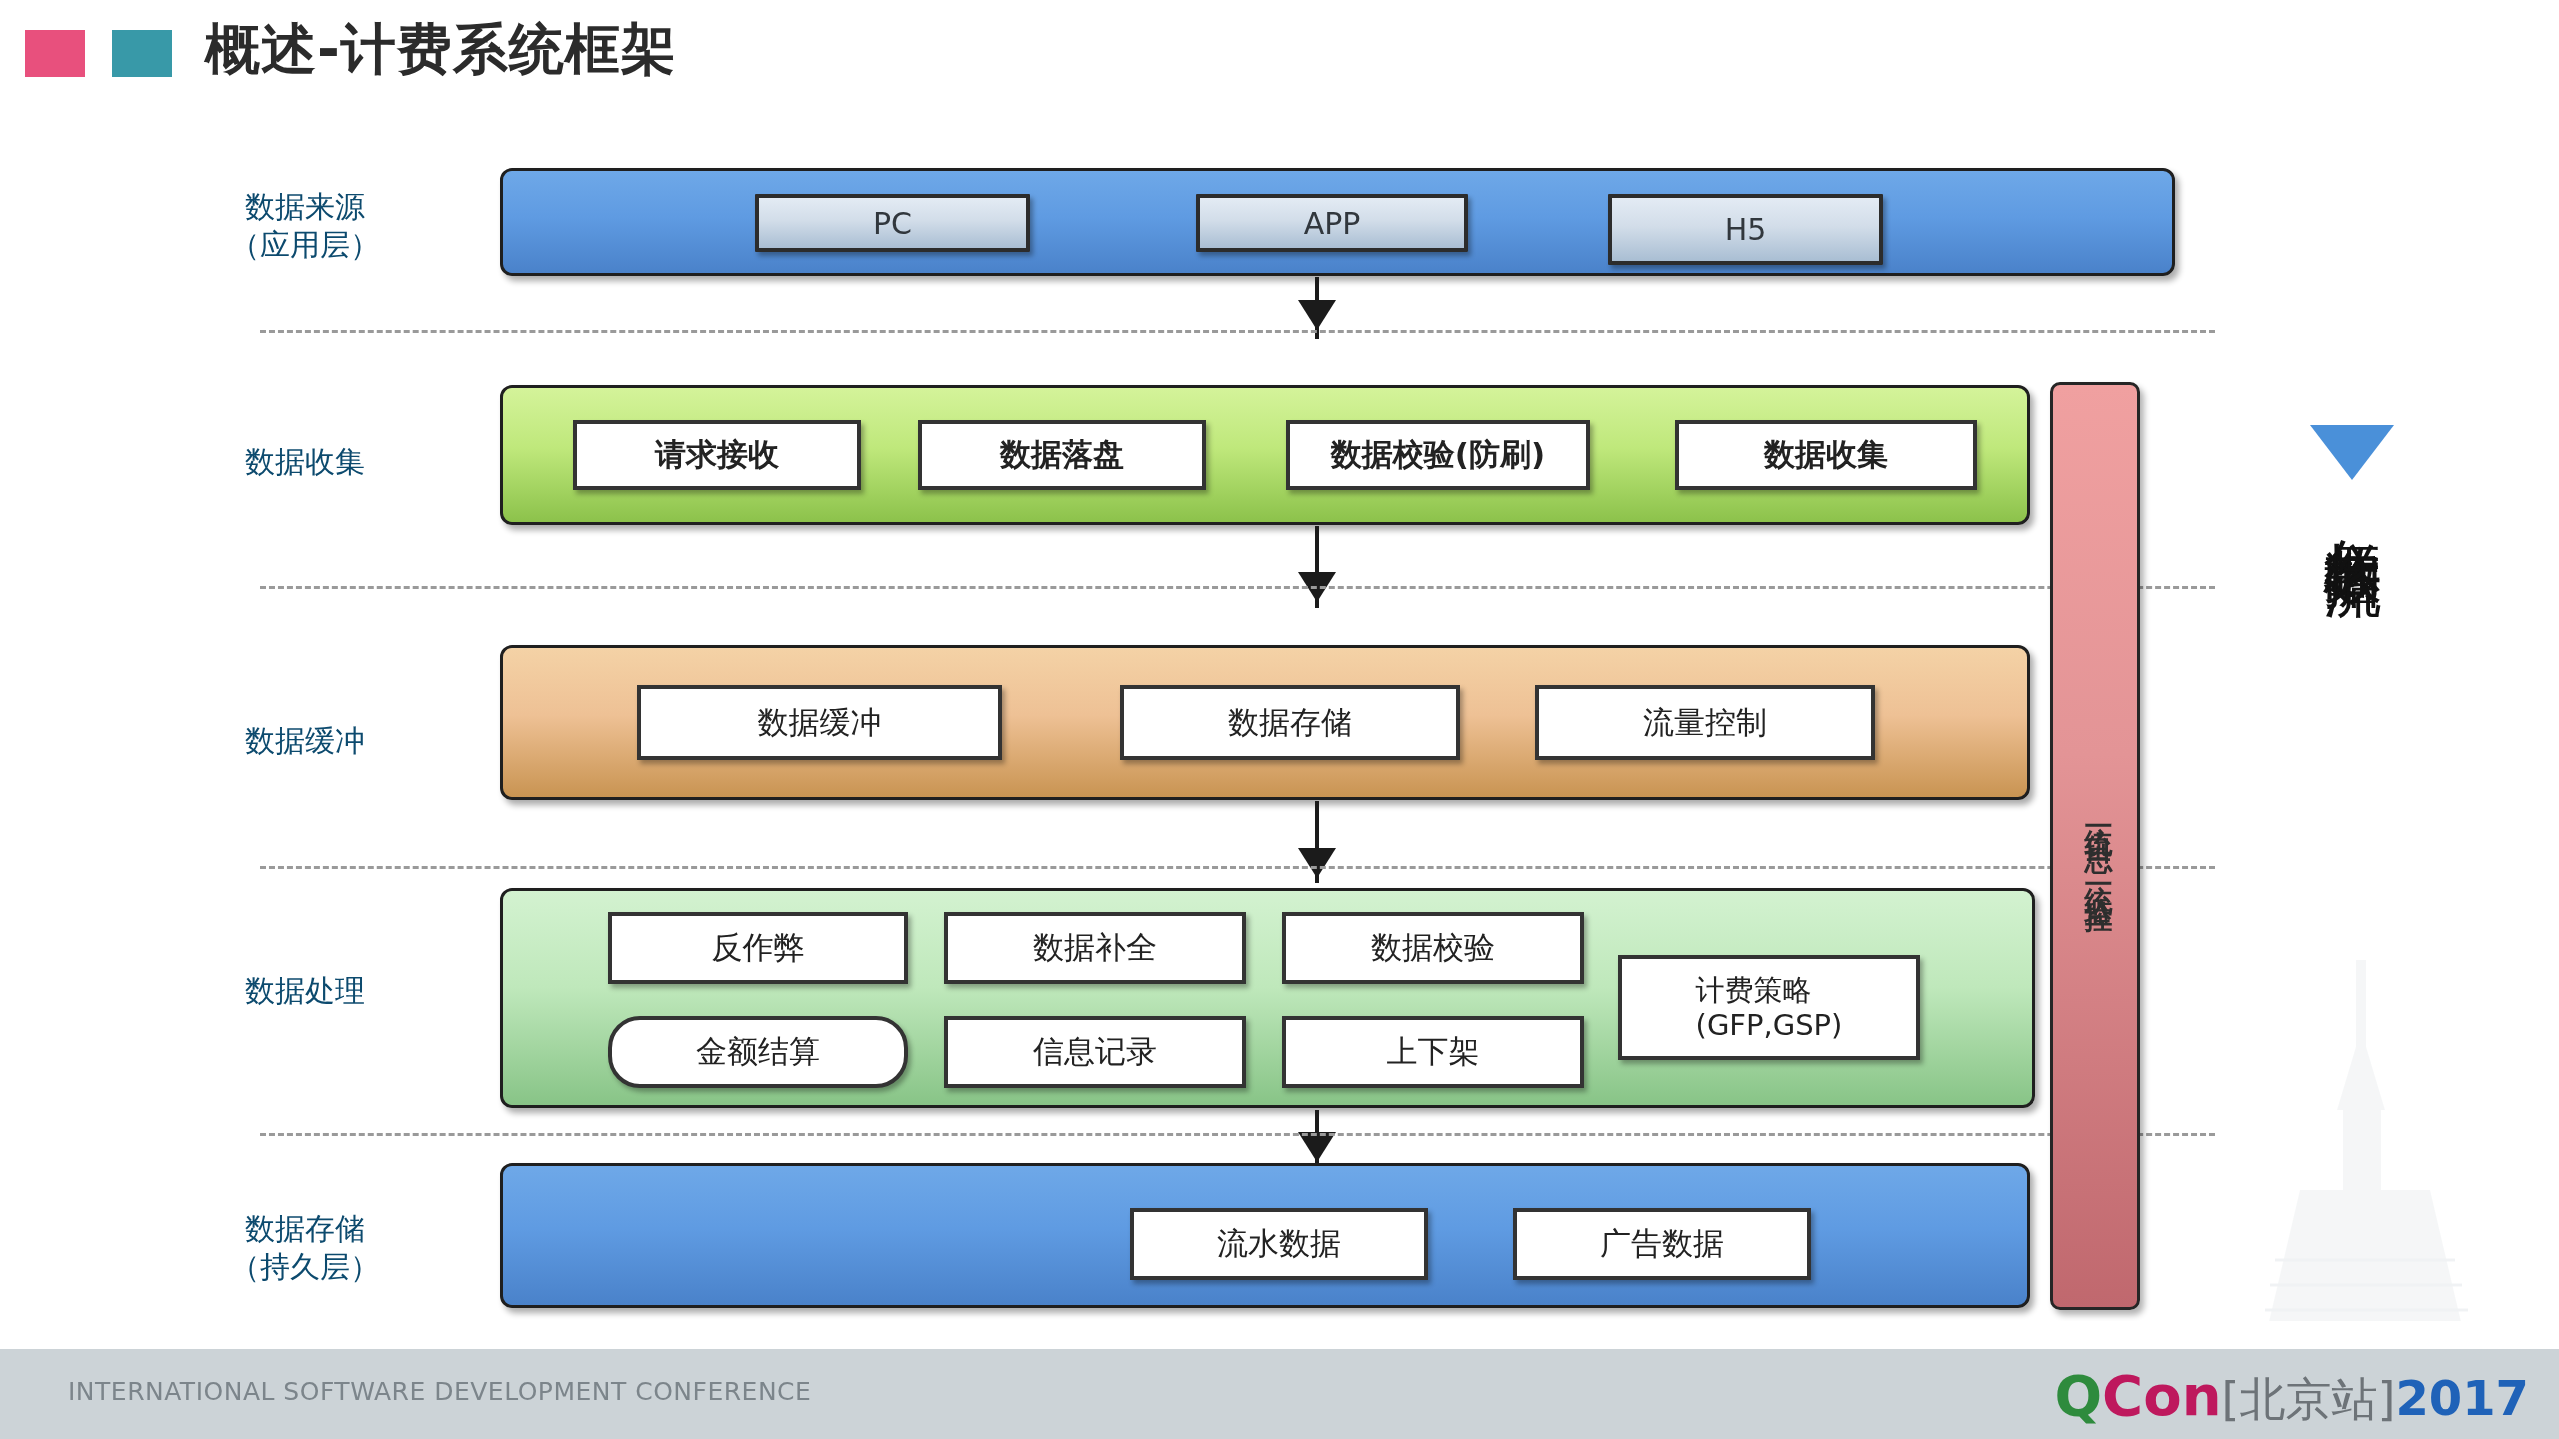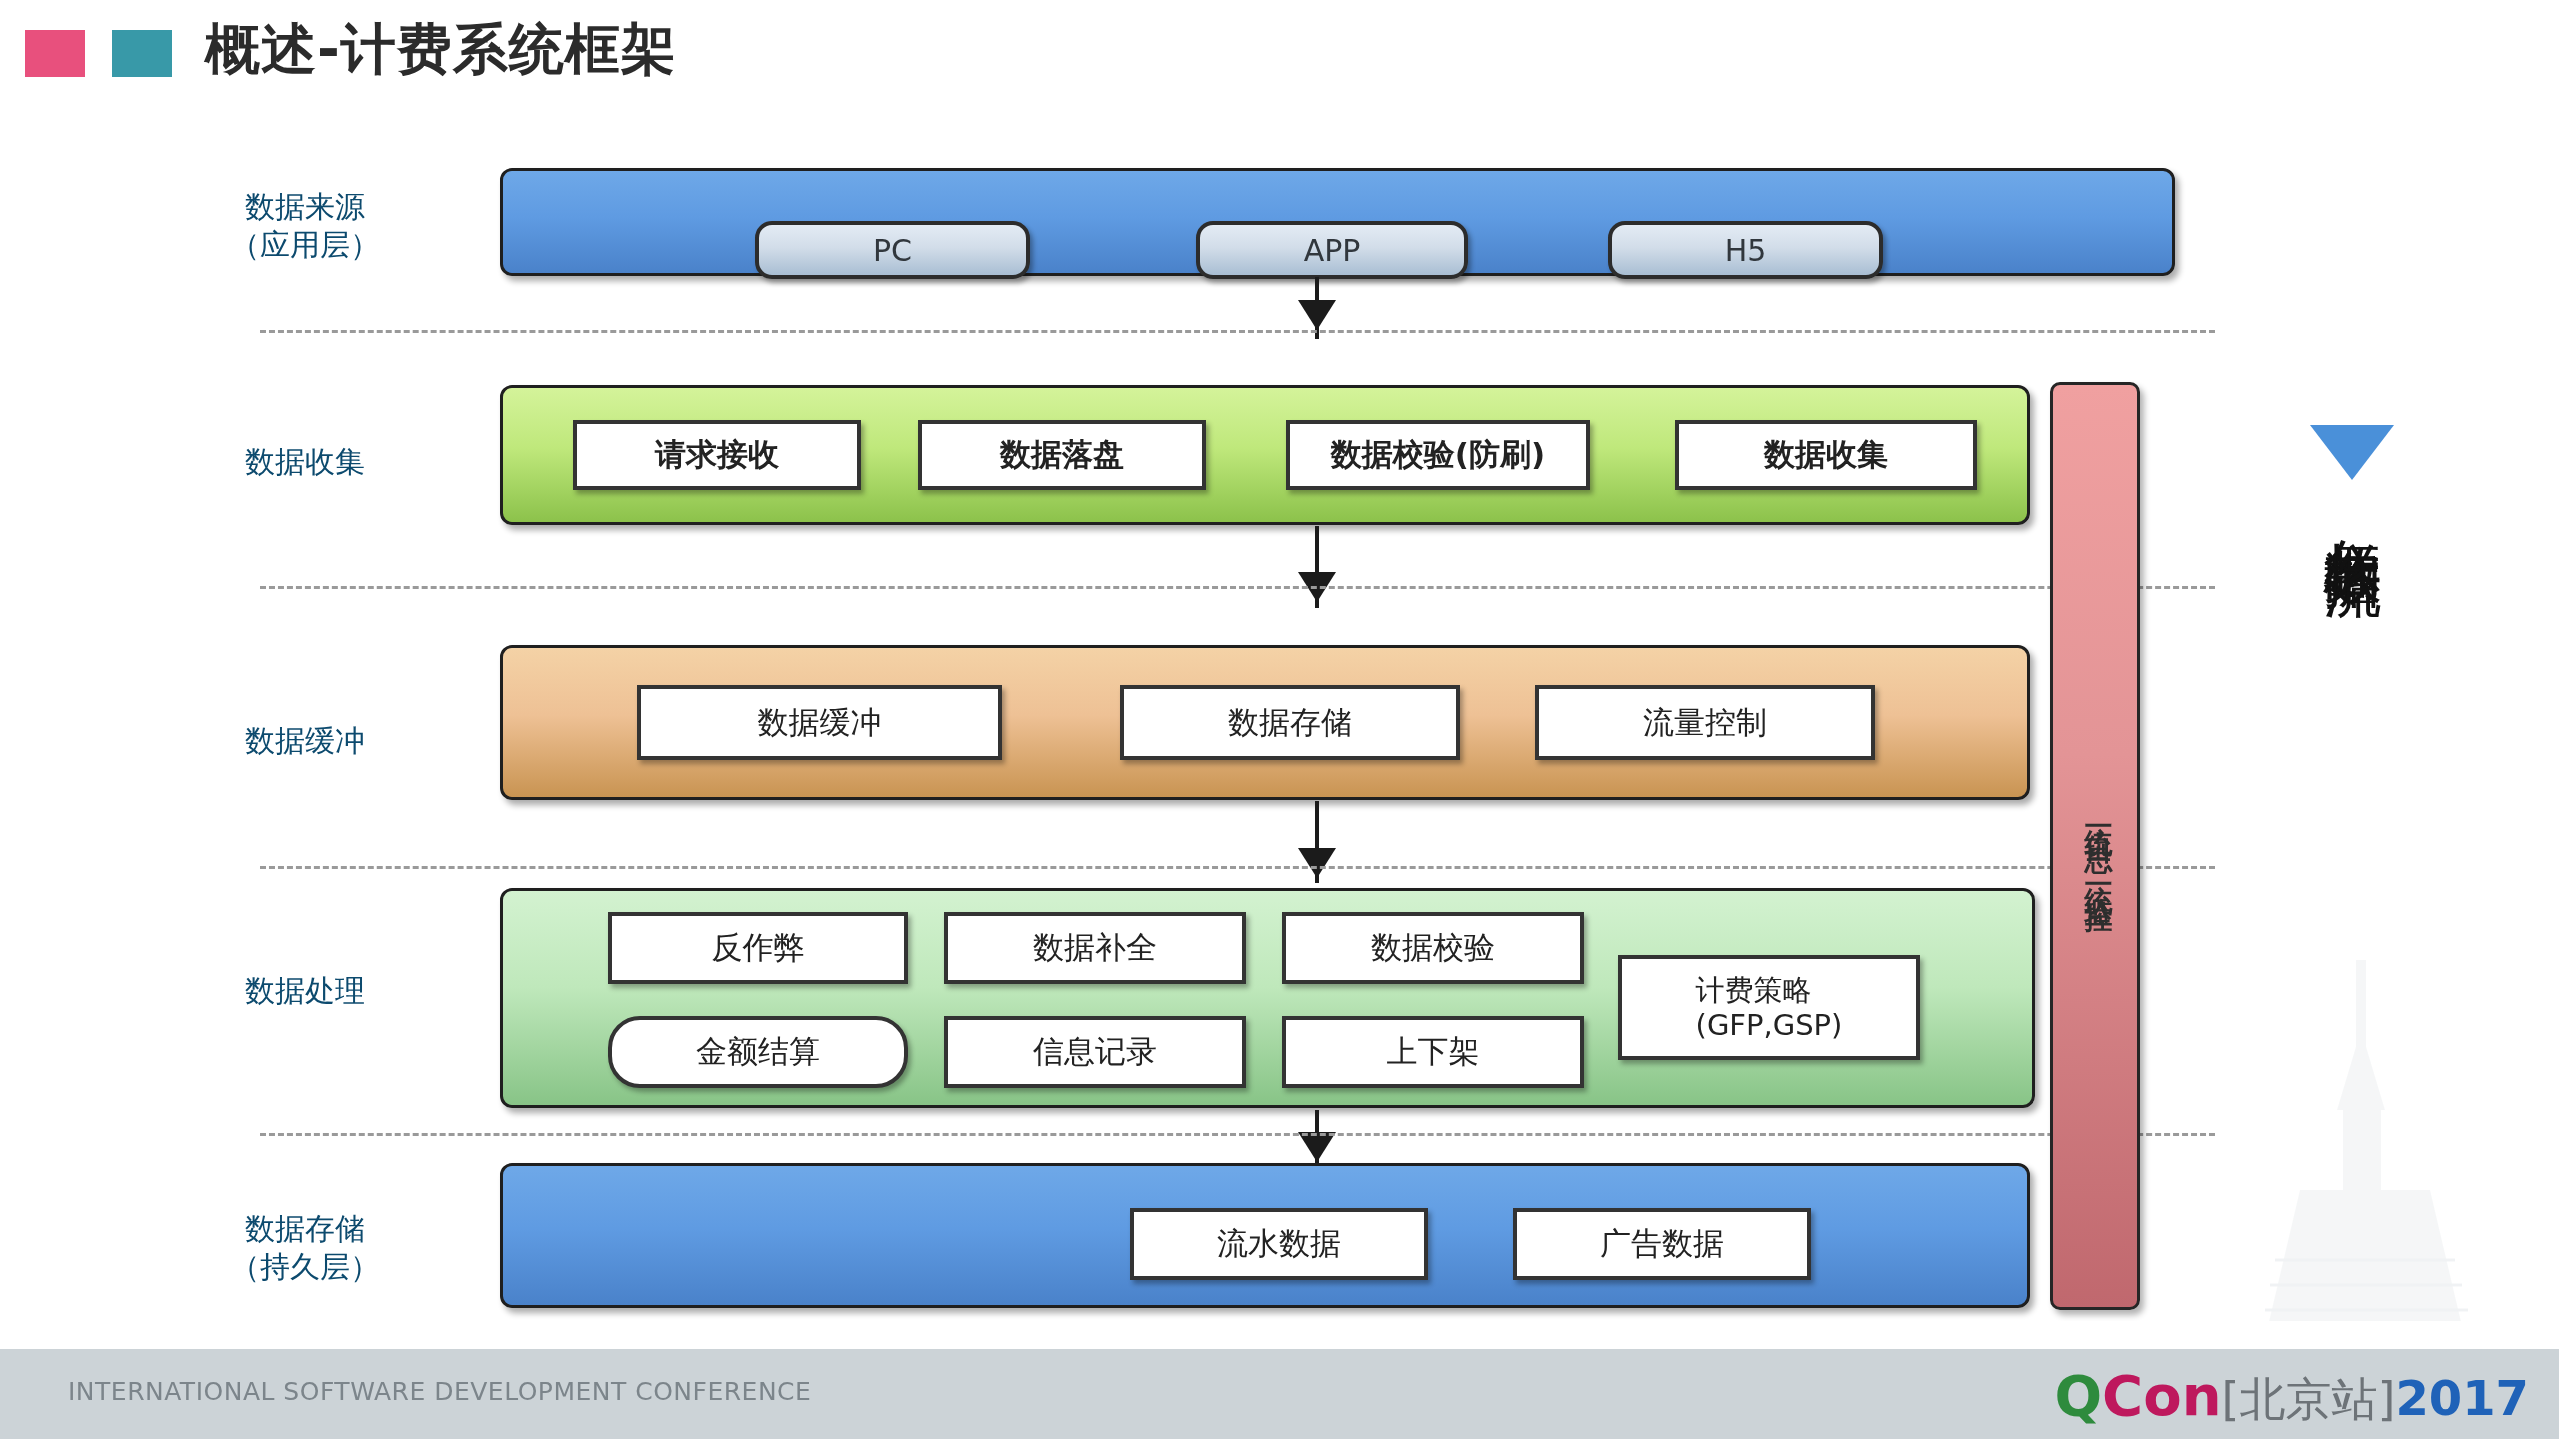--- a/index.html
+++ b/index.html
@@ -70,13 +70,12 @@
   .pill {
     position: absolute;
     border: 4px solid #2c2c2c;
-    border-radius: 17px;
+    border-radius: 1px;
     box-sizing: border-box;
     background: linear-gradient(to bottom, #e3ebf4 0%, #d2dde9 45%, #a9bed3 100%);
     display: flex; align-items: center; justify-content: center;
     font-size: 30px; color: #31373d;
     box-shadow: 3px 4px 5px rgba(0,0,0,0.33);
-    margin-top: 27px;
   }
 
   

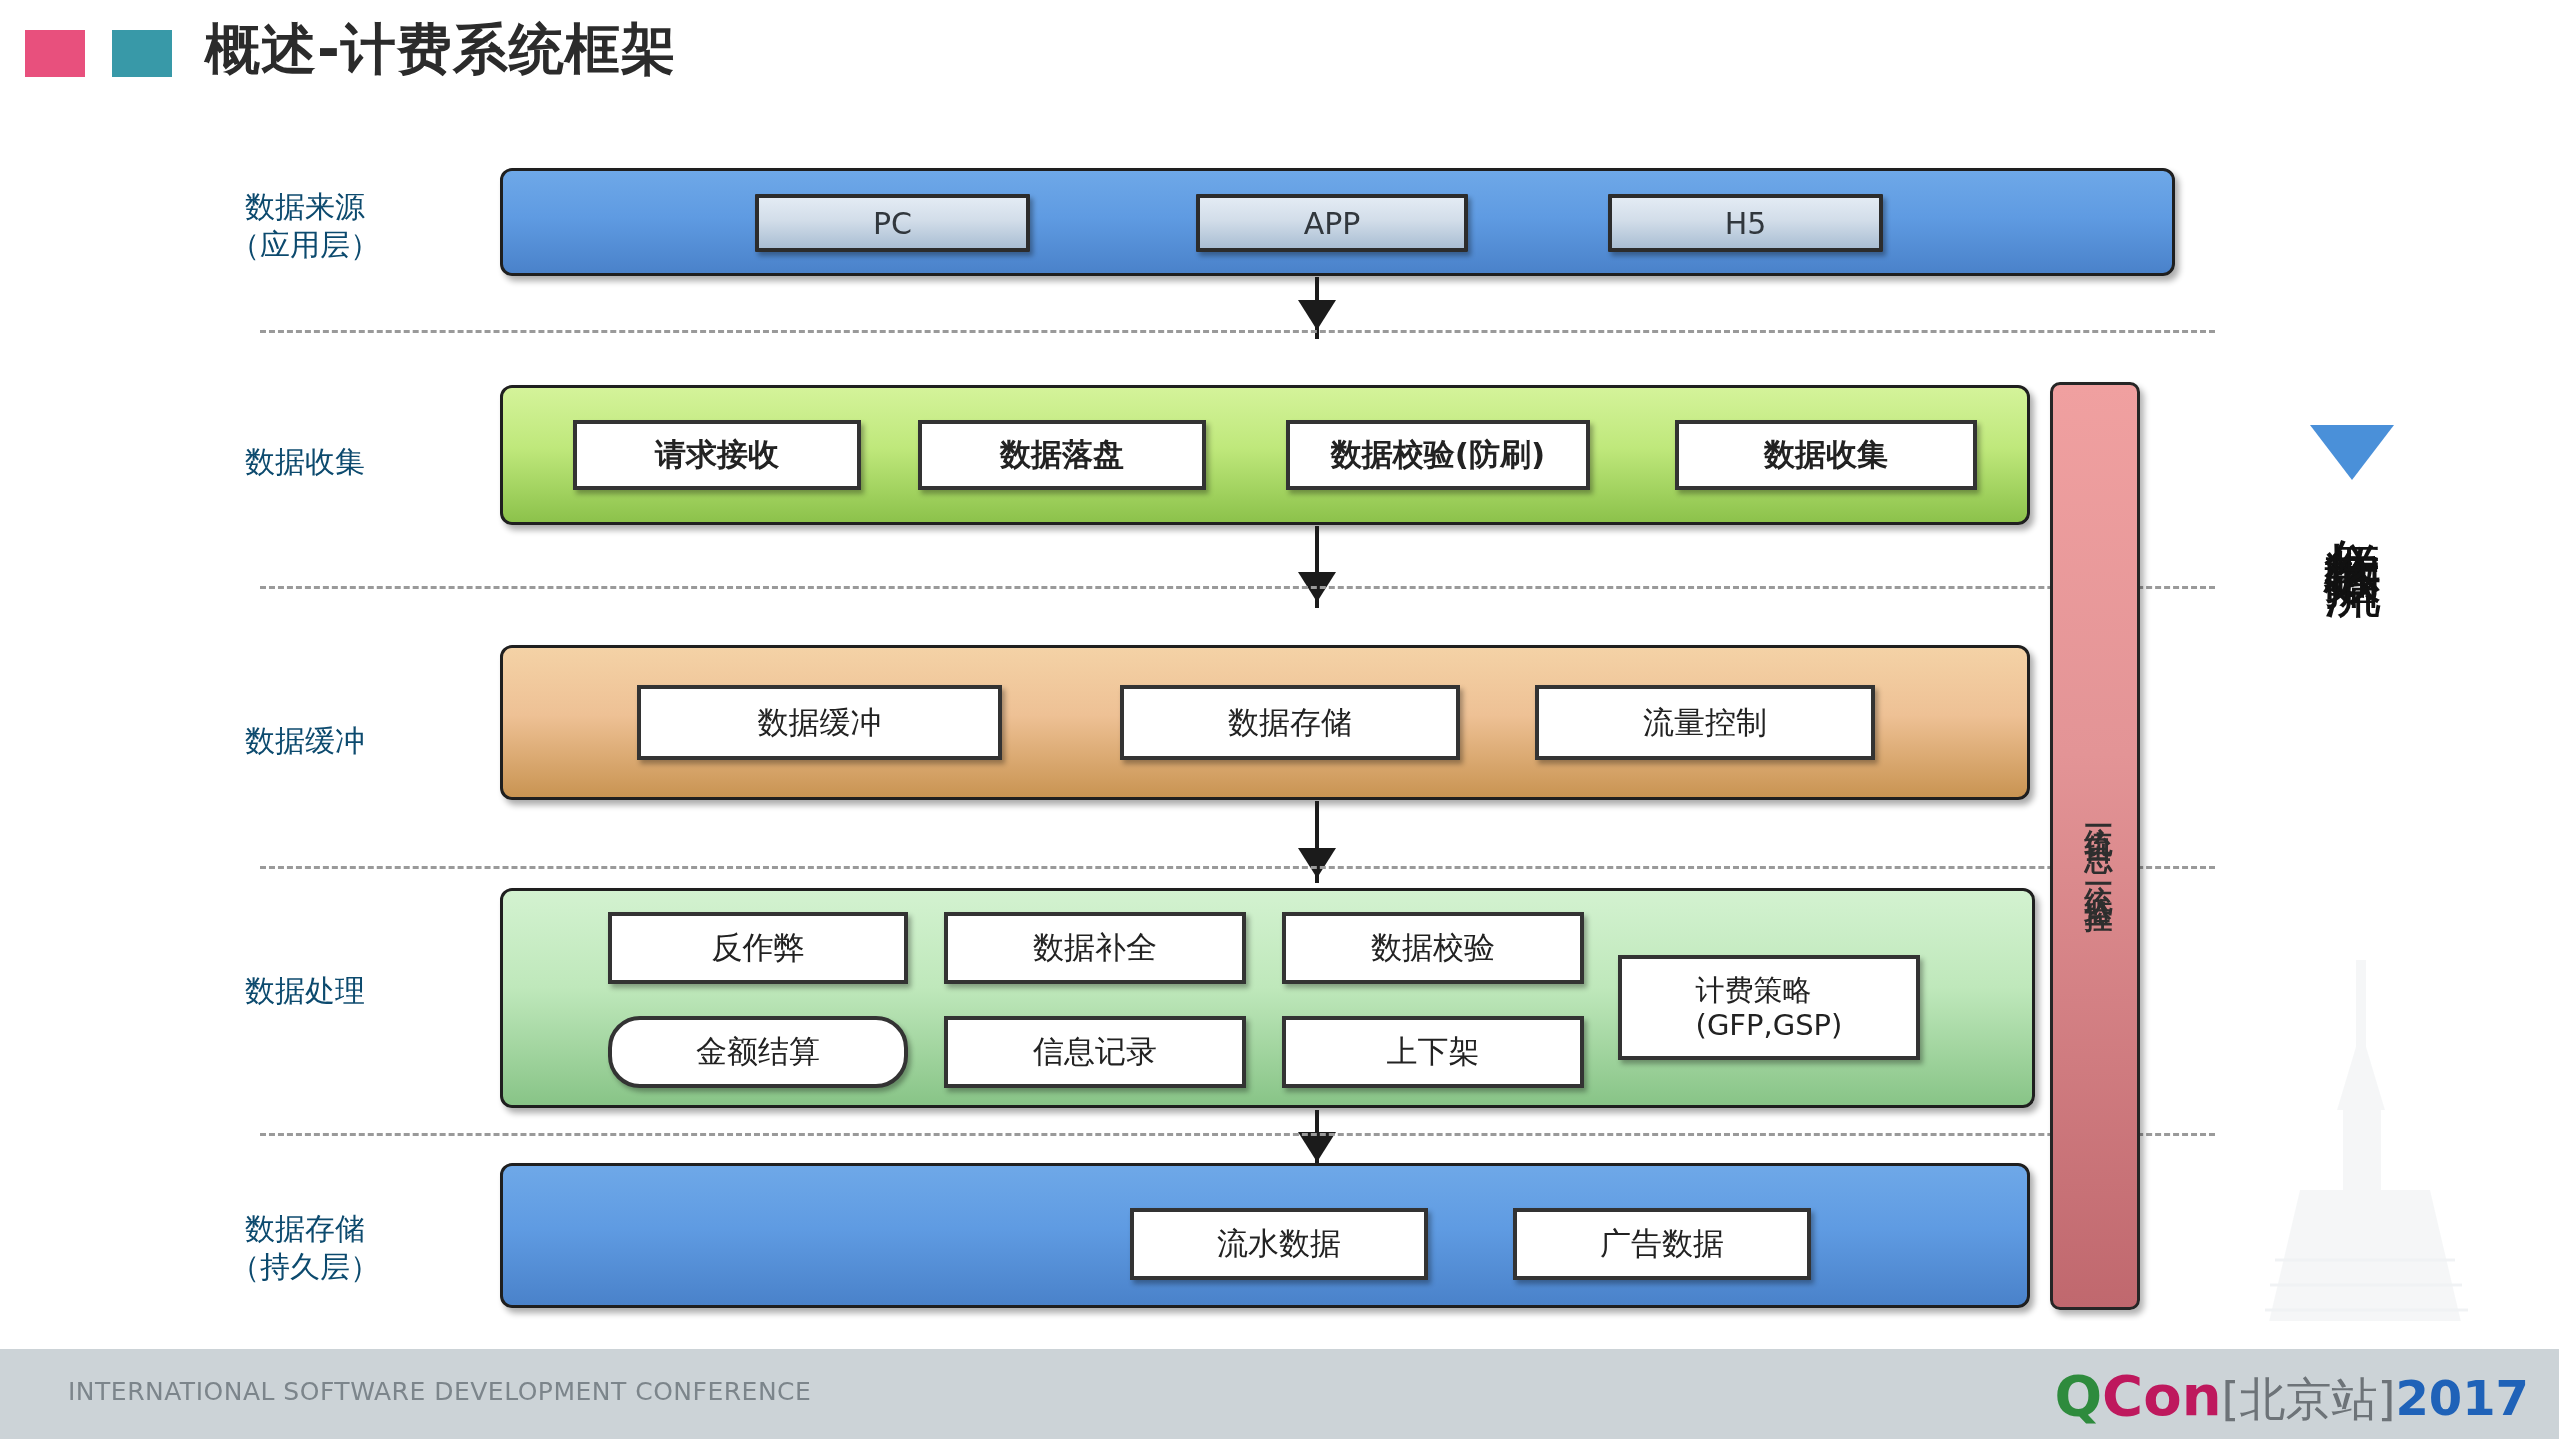--- a/index.html
+++ b/index.html
@@ -178,7 +178,7 @@
     <div class="band blue" style="left:500px; top:168px; width:1675px; height:108px;"></div>
     <div class="pill" style="left:755px; top:194px; width:275px; height:58px;">PC</div>
     <div class="pill" style="left:1196px; top:194px; width:272px; height:58px;">APP</div>
-    <div class="pill" style="left:1608px; top:194px; width:275px; height:58px;">H5</div>
+    <div class="pill" style="left:1608px; top:194px; width:275px; height:71px;">H5</div>
 
     <div class="arrow-line" style="left:1315px; top:277px; height:62px;"></div>
     <div class="arrow-head" style="left:1298px; top:300px;"></div>

